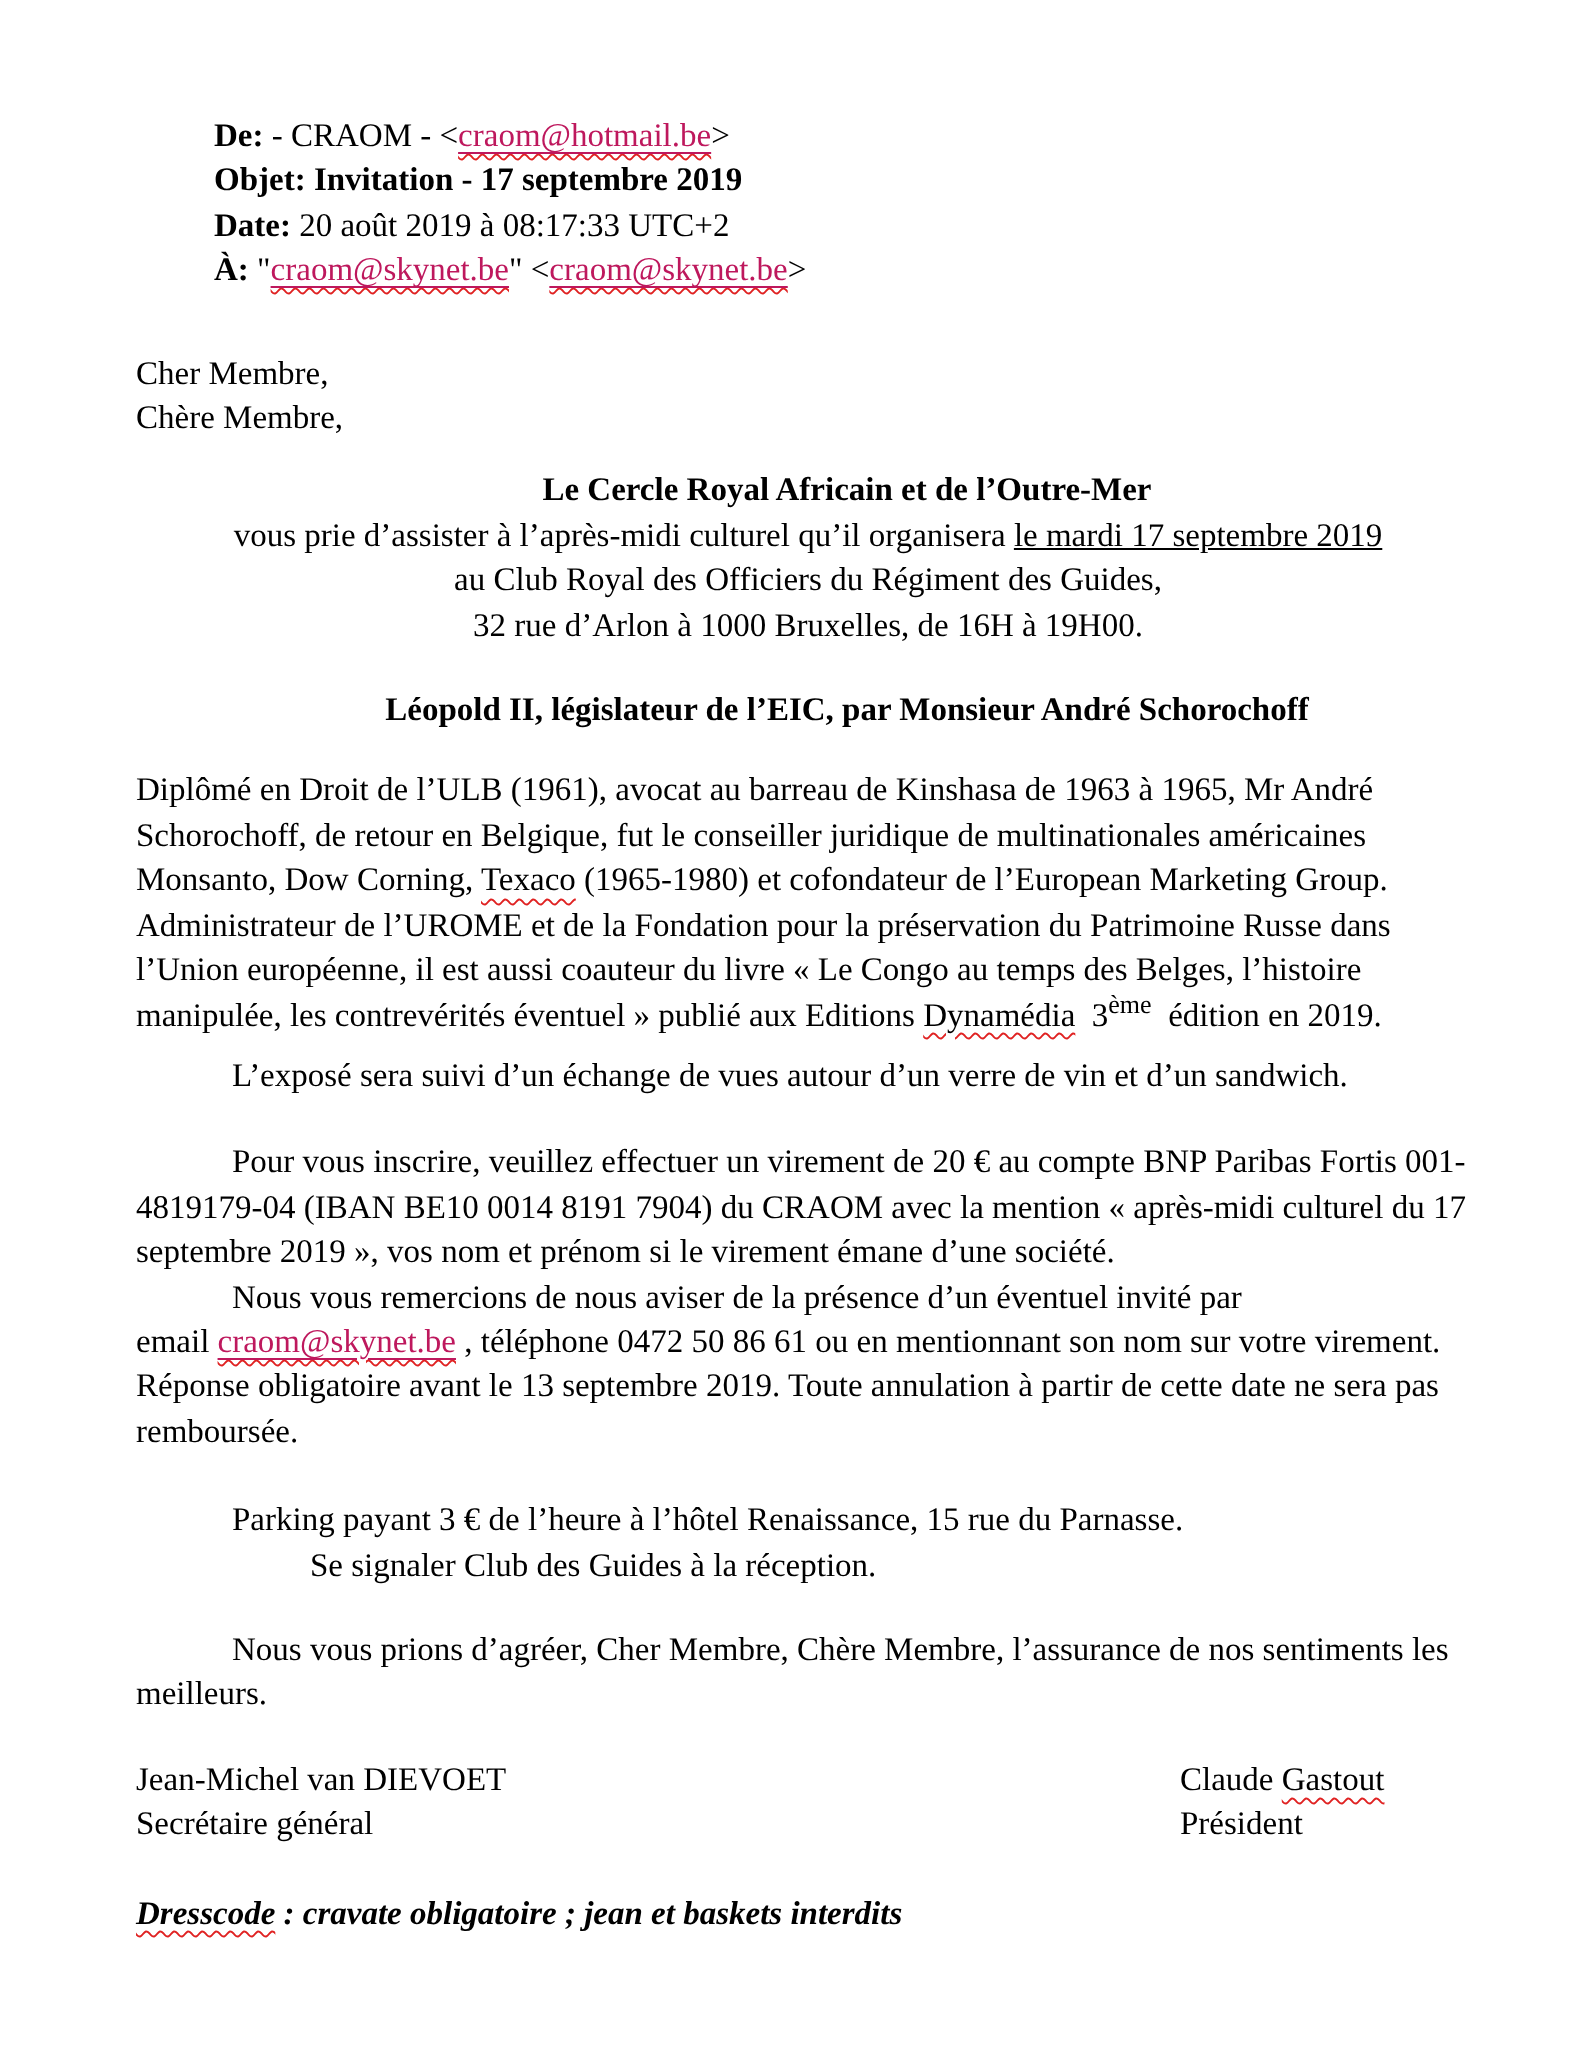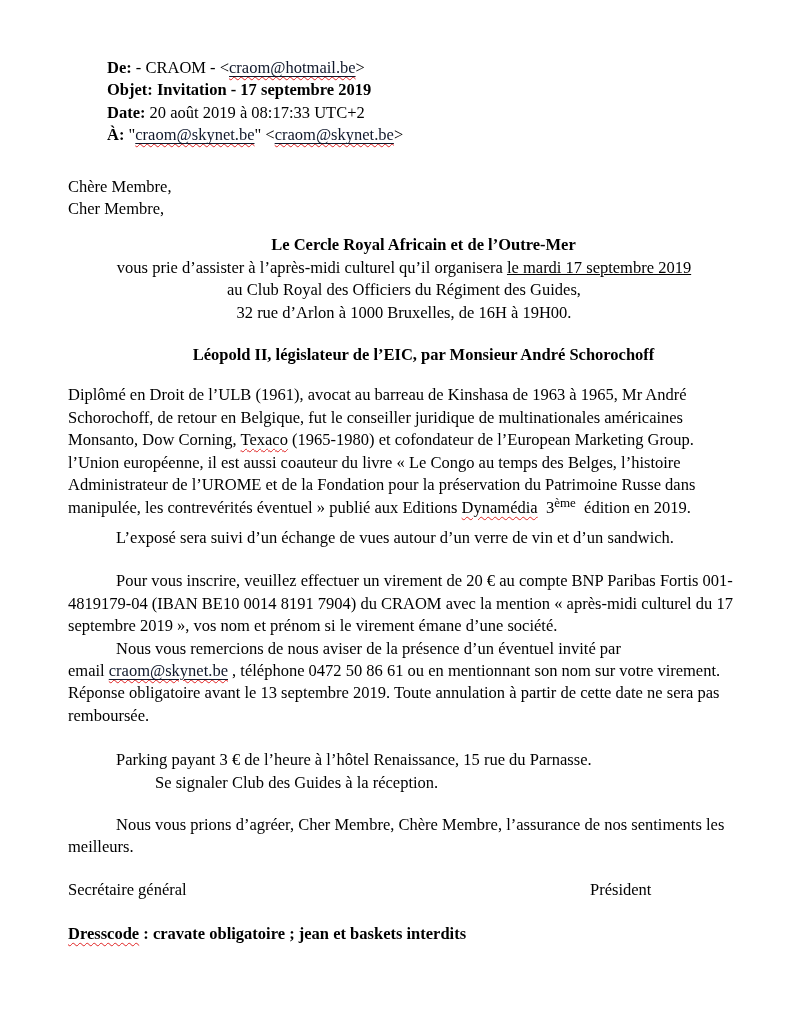--- a/index.html
+++ b/index.html
@@ -27,7 +27,7 @@
     text-decoration-thickness: 1px;
     text-underline-offset: 3px;
   }
-  a.lnk { color: #0f172a; text-decoration: underline; cursor: pointer; }
+  a.lnk { color: #be185d; text-decoration: underline; cursor: pointer; }
   .sup { font-size: 13px; vertical-align: super; line-height: 0; }
   .m-greeting { margin-top: 29px; }
   .m-invite { margin-top: 14px; }

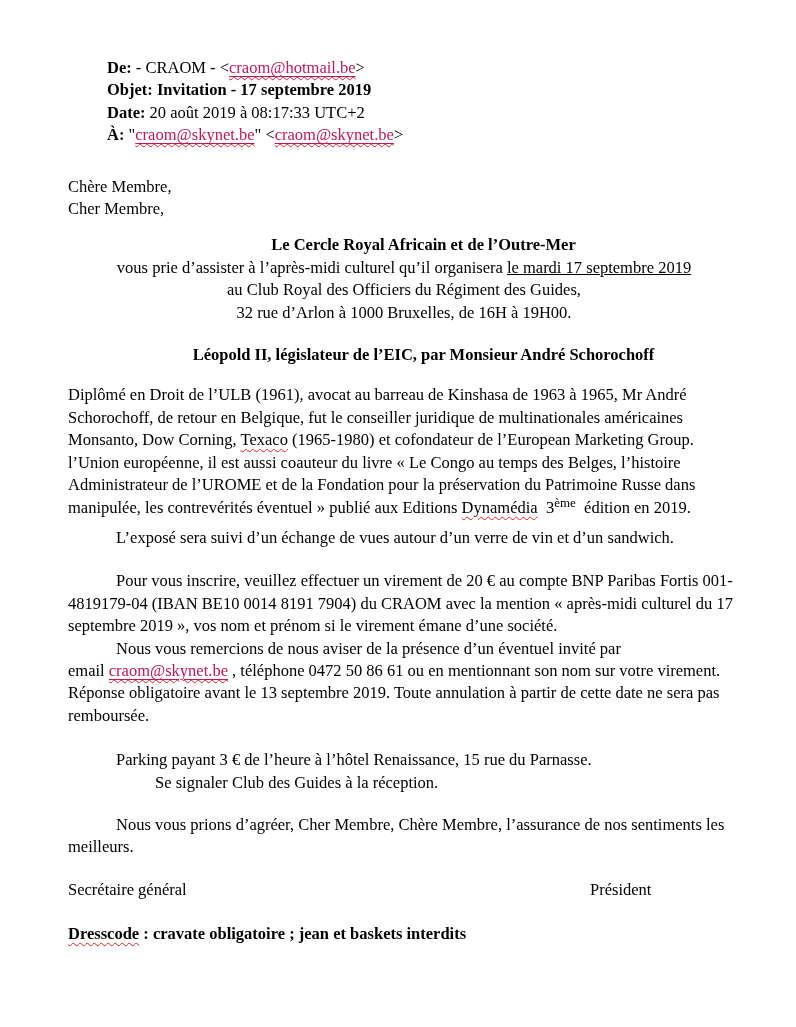--- a/index.html
+++ b/index.html
@@ -57,8 +57,8 @@
   </div>
 
   <div class="m-greeting">
+    <div class="ln">Cher Membre,</div>
     <div class="ln">Chère Membre,</div>
-    <div class="ln">Cher Membre,</div>
   </div>
 
   <div class="m-invite">

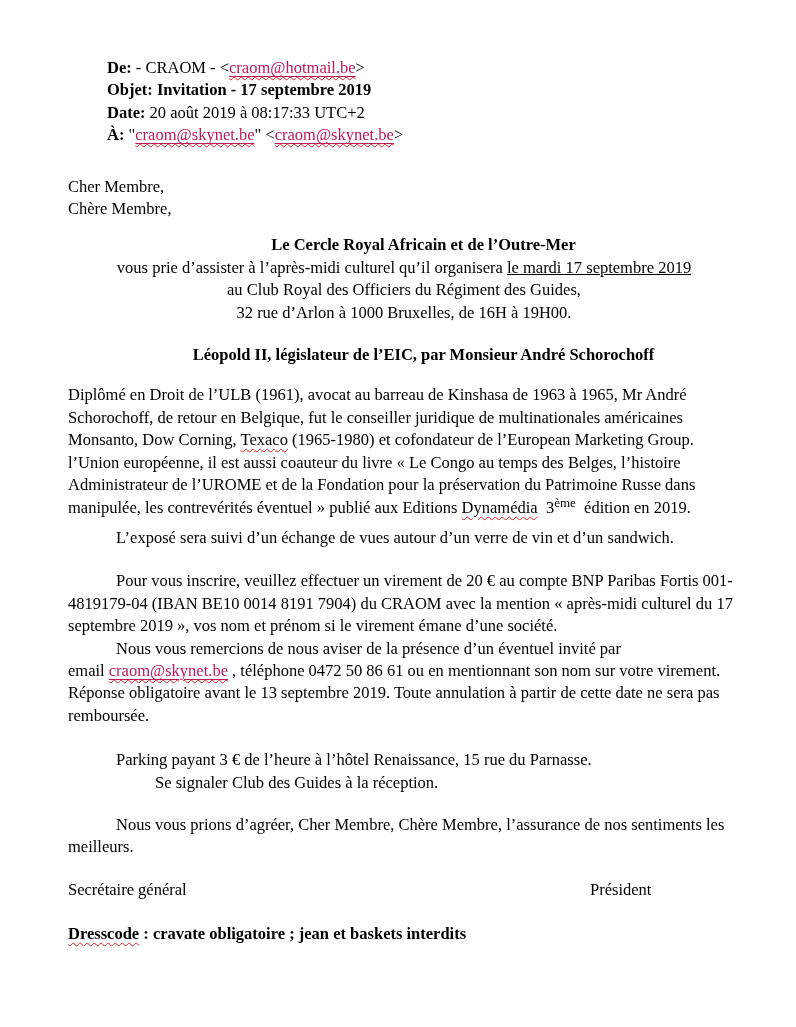--- a/index.html
+++ b/index.html
@@ -74,8 +74,8 @@
     <div class="ln">Diplômé en Droit de l’ULB (1961), avocat au barreau de Kinshasa de 1963 à 1965, Mr André</div>
     <div class="ln">Schorochoff, de retour en Belgique, fut le conseiller juridique de multinationales américaines</div>
     <div class="ln"><span>Monsanto, Dow Corning, </span><span class="sq">Texaco</span><span> (1965-1980) et cofondateur de l’European Marketing Group.</span></div>
+    <div class="ln">Administrateur de l’UROME et de la Fondation pour la préservation du Patrimoine Russe dans</div>
     <div class="ln">l’Union européenne, il est aussi coauteur du livre « Le Congo au temps des Belges, l’histoire</div>
-    <div class="ln">Administrateur de l’UROME et de la Fondation pour la préservation du Patrimoine Russe dans</div>
     <div class="ln"><span>manipulée, les contrevérités éventuel » publié aux Editions </span><span class="sq">Dynamédia</span><span>&nbsp; 3</span><sup class="sup">ème</sup><span>&nbsp; édition en 2019.</span></div>
   </div>
 

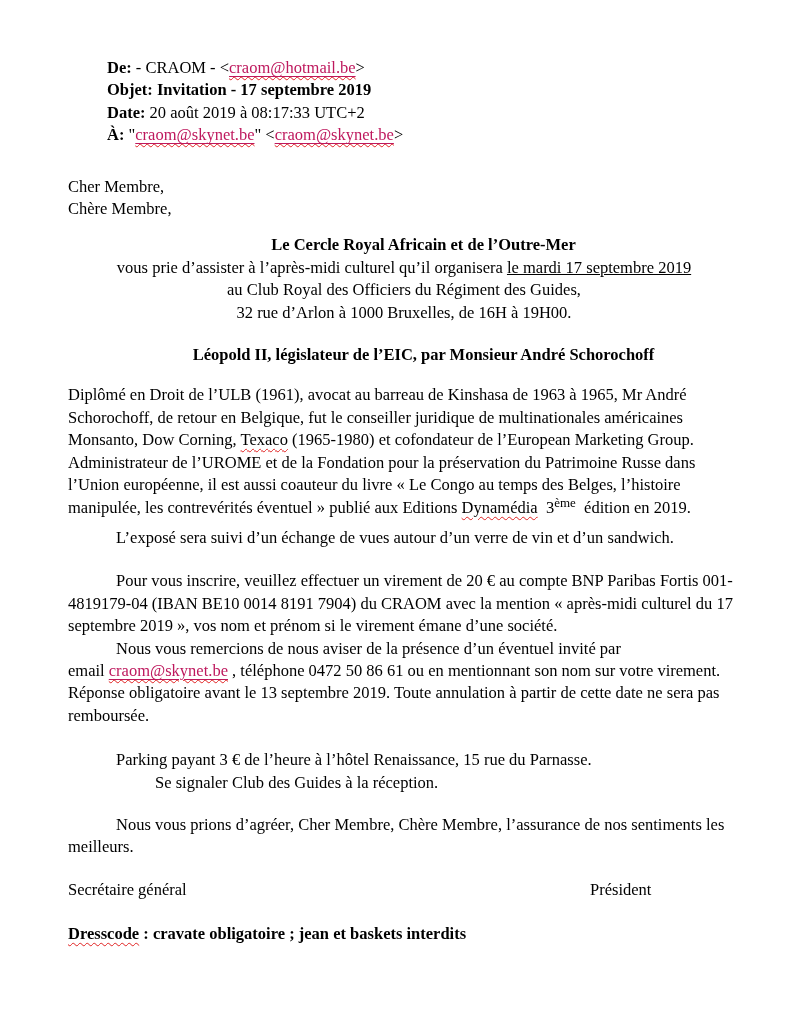--- a/index.html
+++ b/index.html
@@ -106,6 +106,10 @@
 
   <div class="m-sig">
     <div class="sigrow">
+      <div class="ln">Jean-Michel van DIEVOET</div>
+      <div class="ln sigright signame-pad"><span>Claude </span><span class="sq">Gastout</span></div>
+    </div>
+    <div class="sigrow">
       <div class="ln">Secrétaire général</div>
       <div class="ln sigright">Président</div>
     </div>

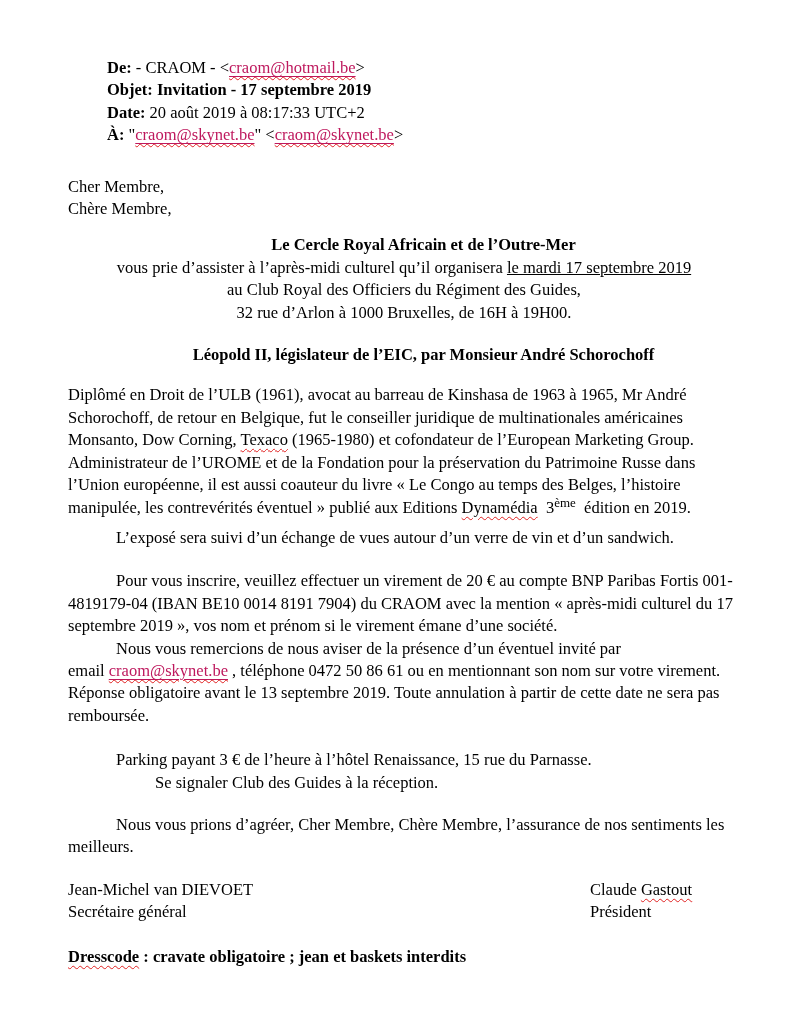--- a/index.html
+++ b/index.html
@@ -42,7 +42,7 @@
   .sigrow { display: flex; justify-content: space-between; }
   .sigright { width: 150px; }
   .signame-pad { padding-left: 5px; }
-  .dress { font-weight: bold; }
+  .dress { font-weight: bold; font-style: italic; }
 </style>
 </head>
 <body>

